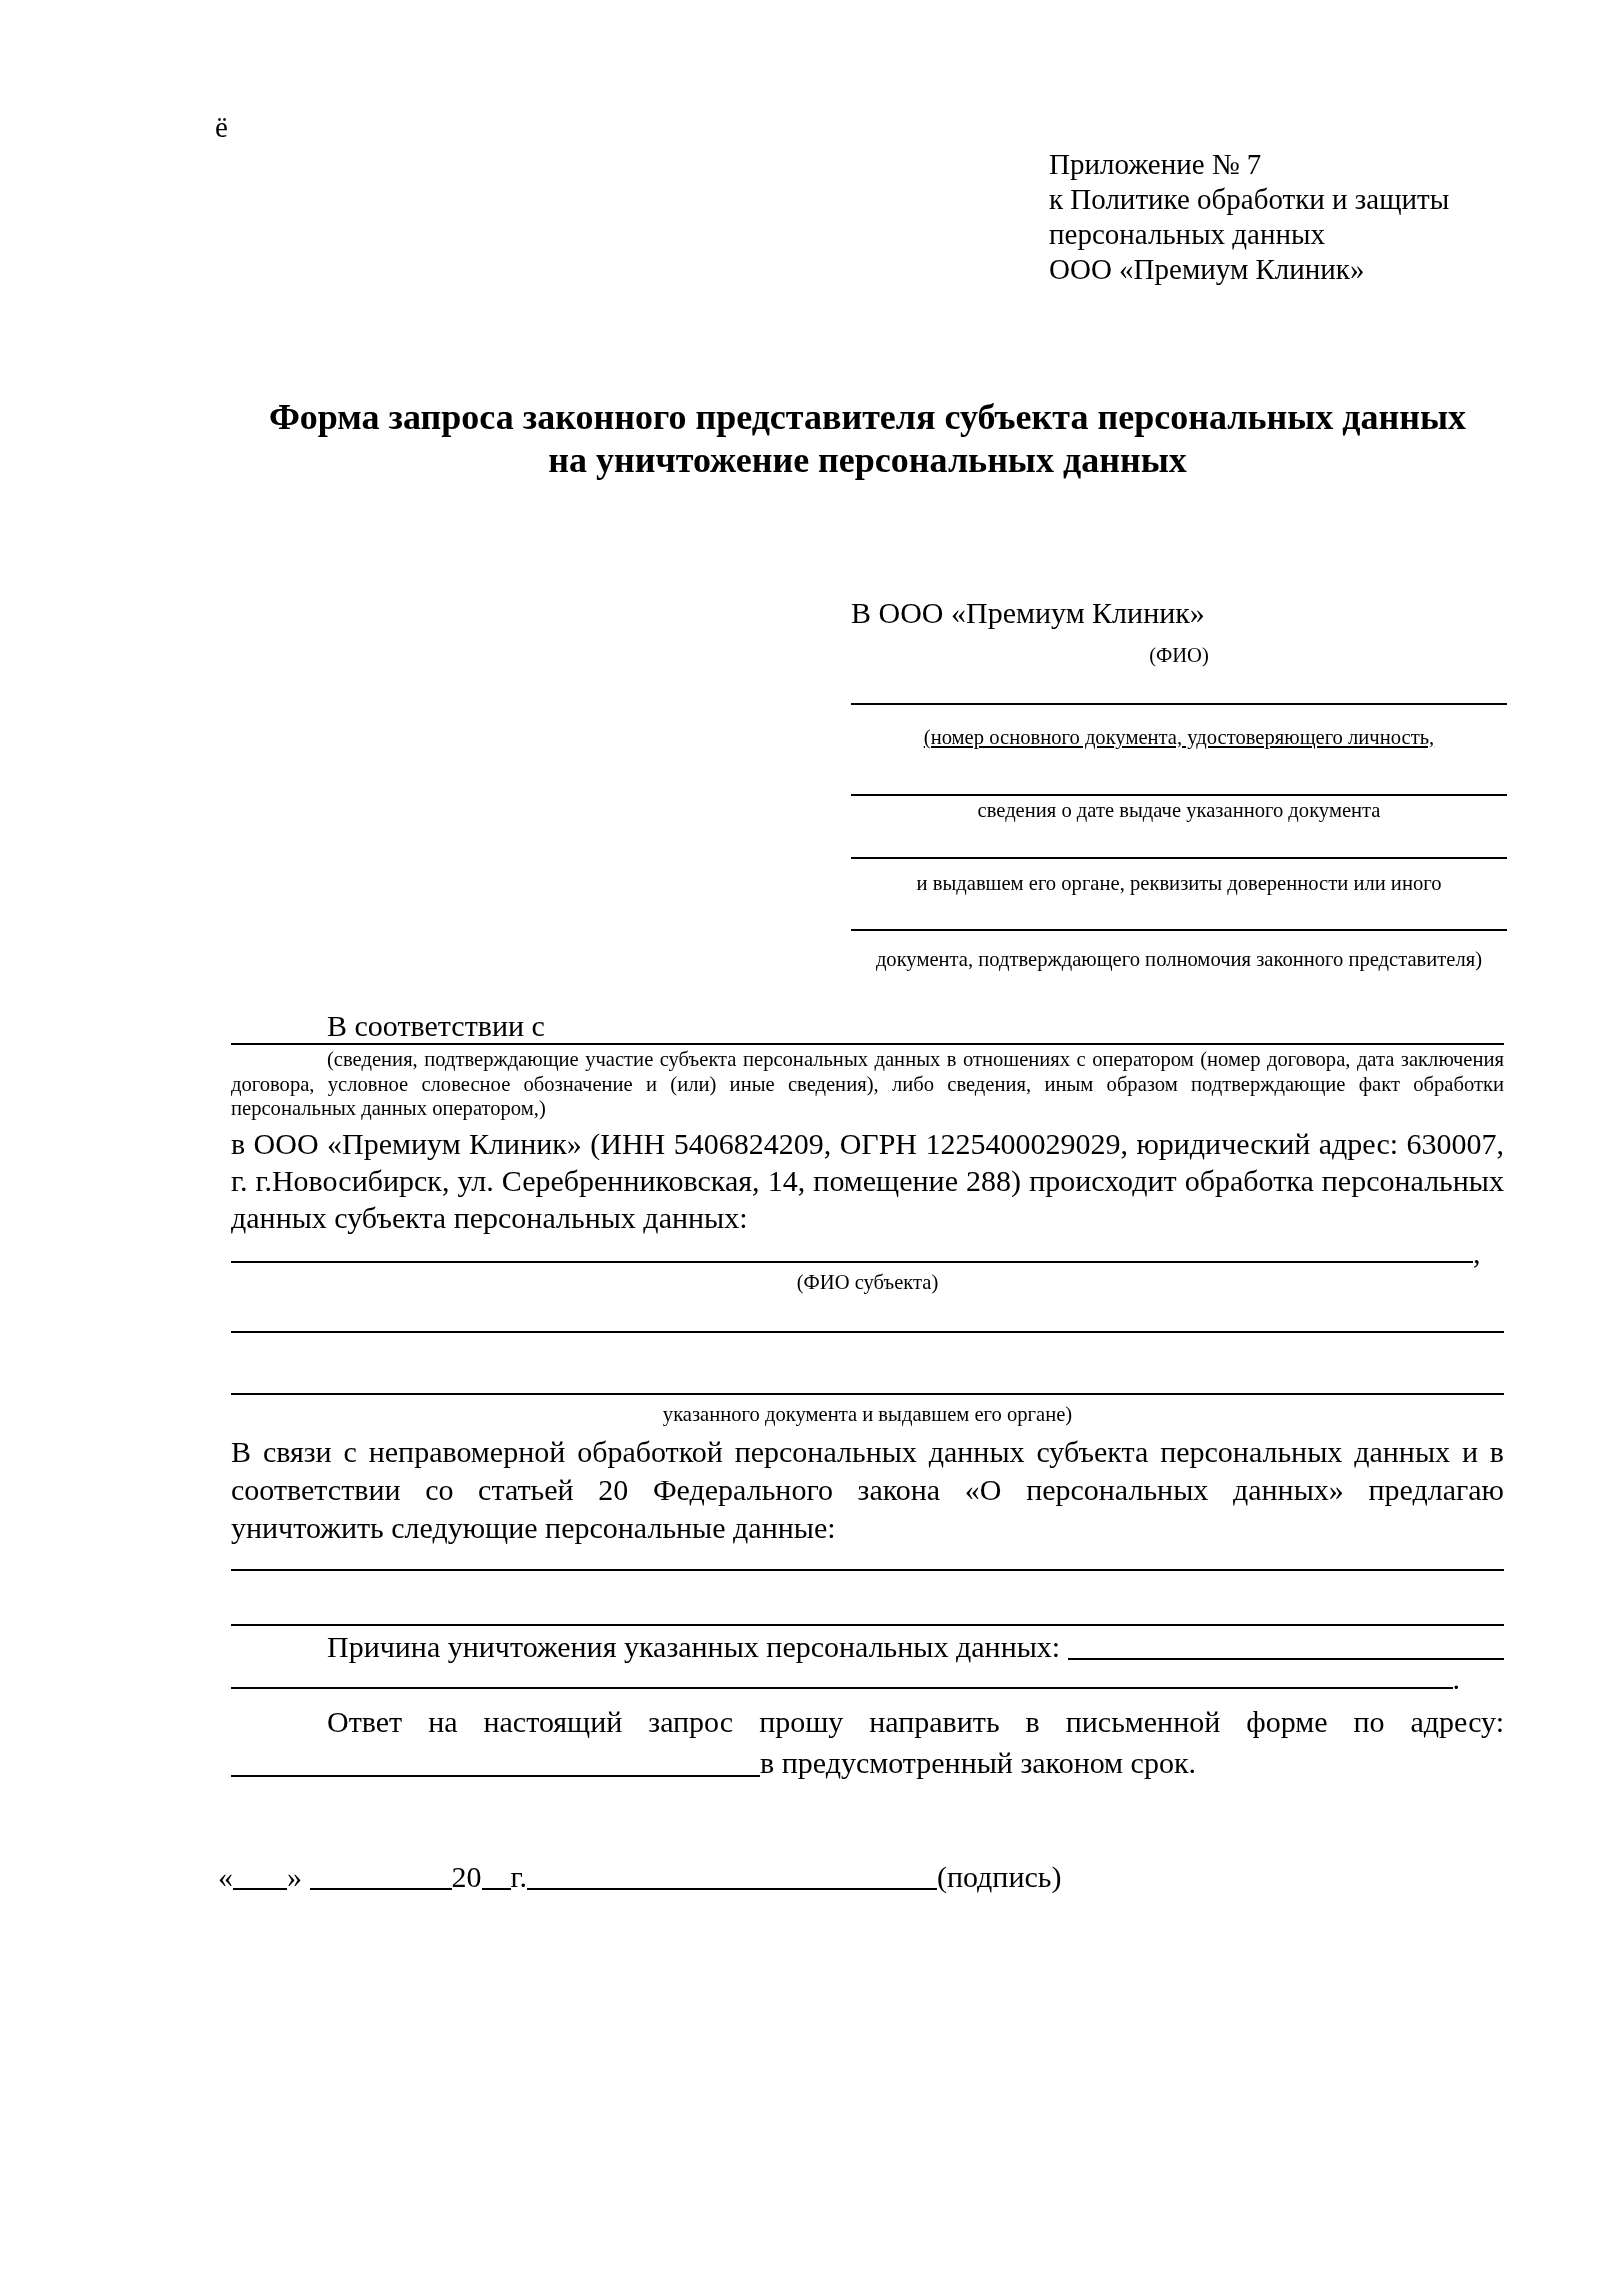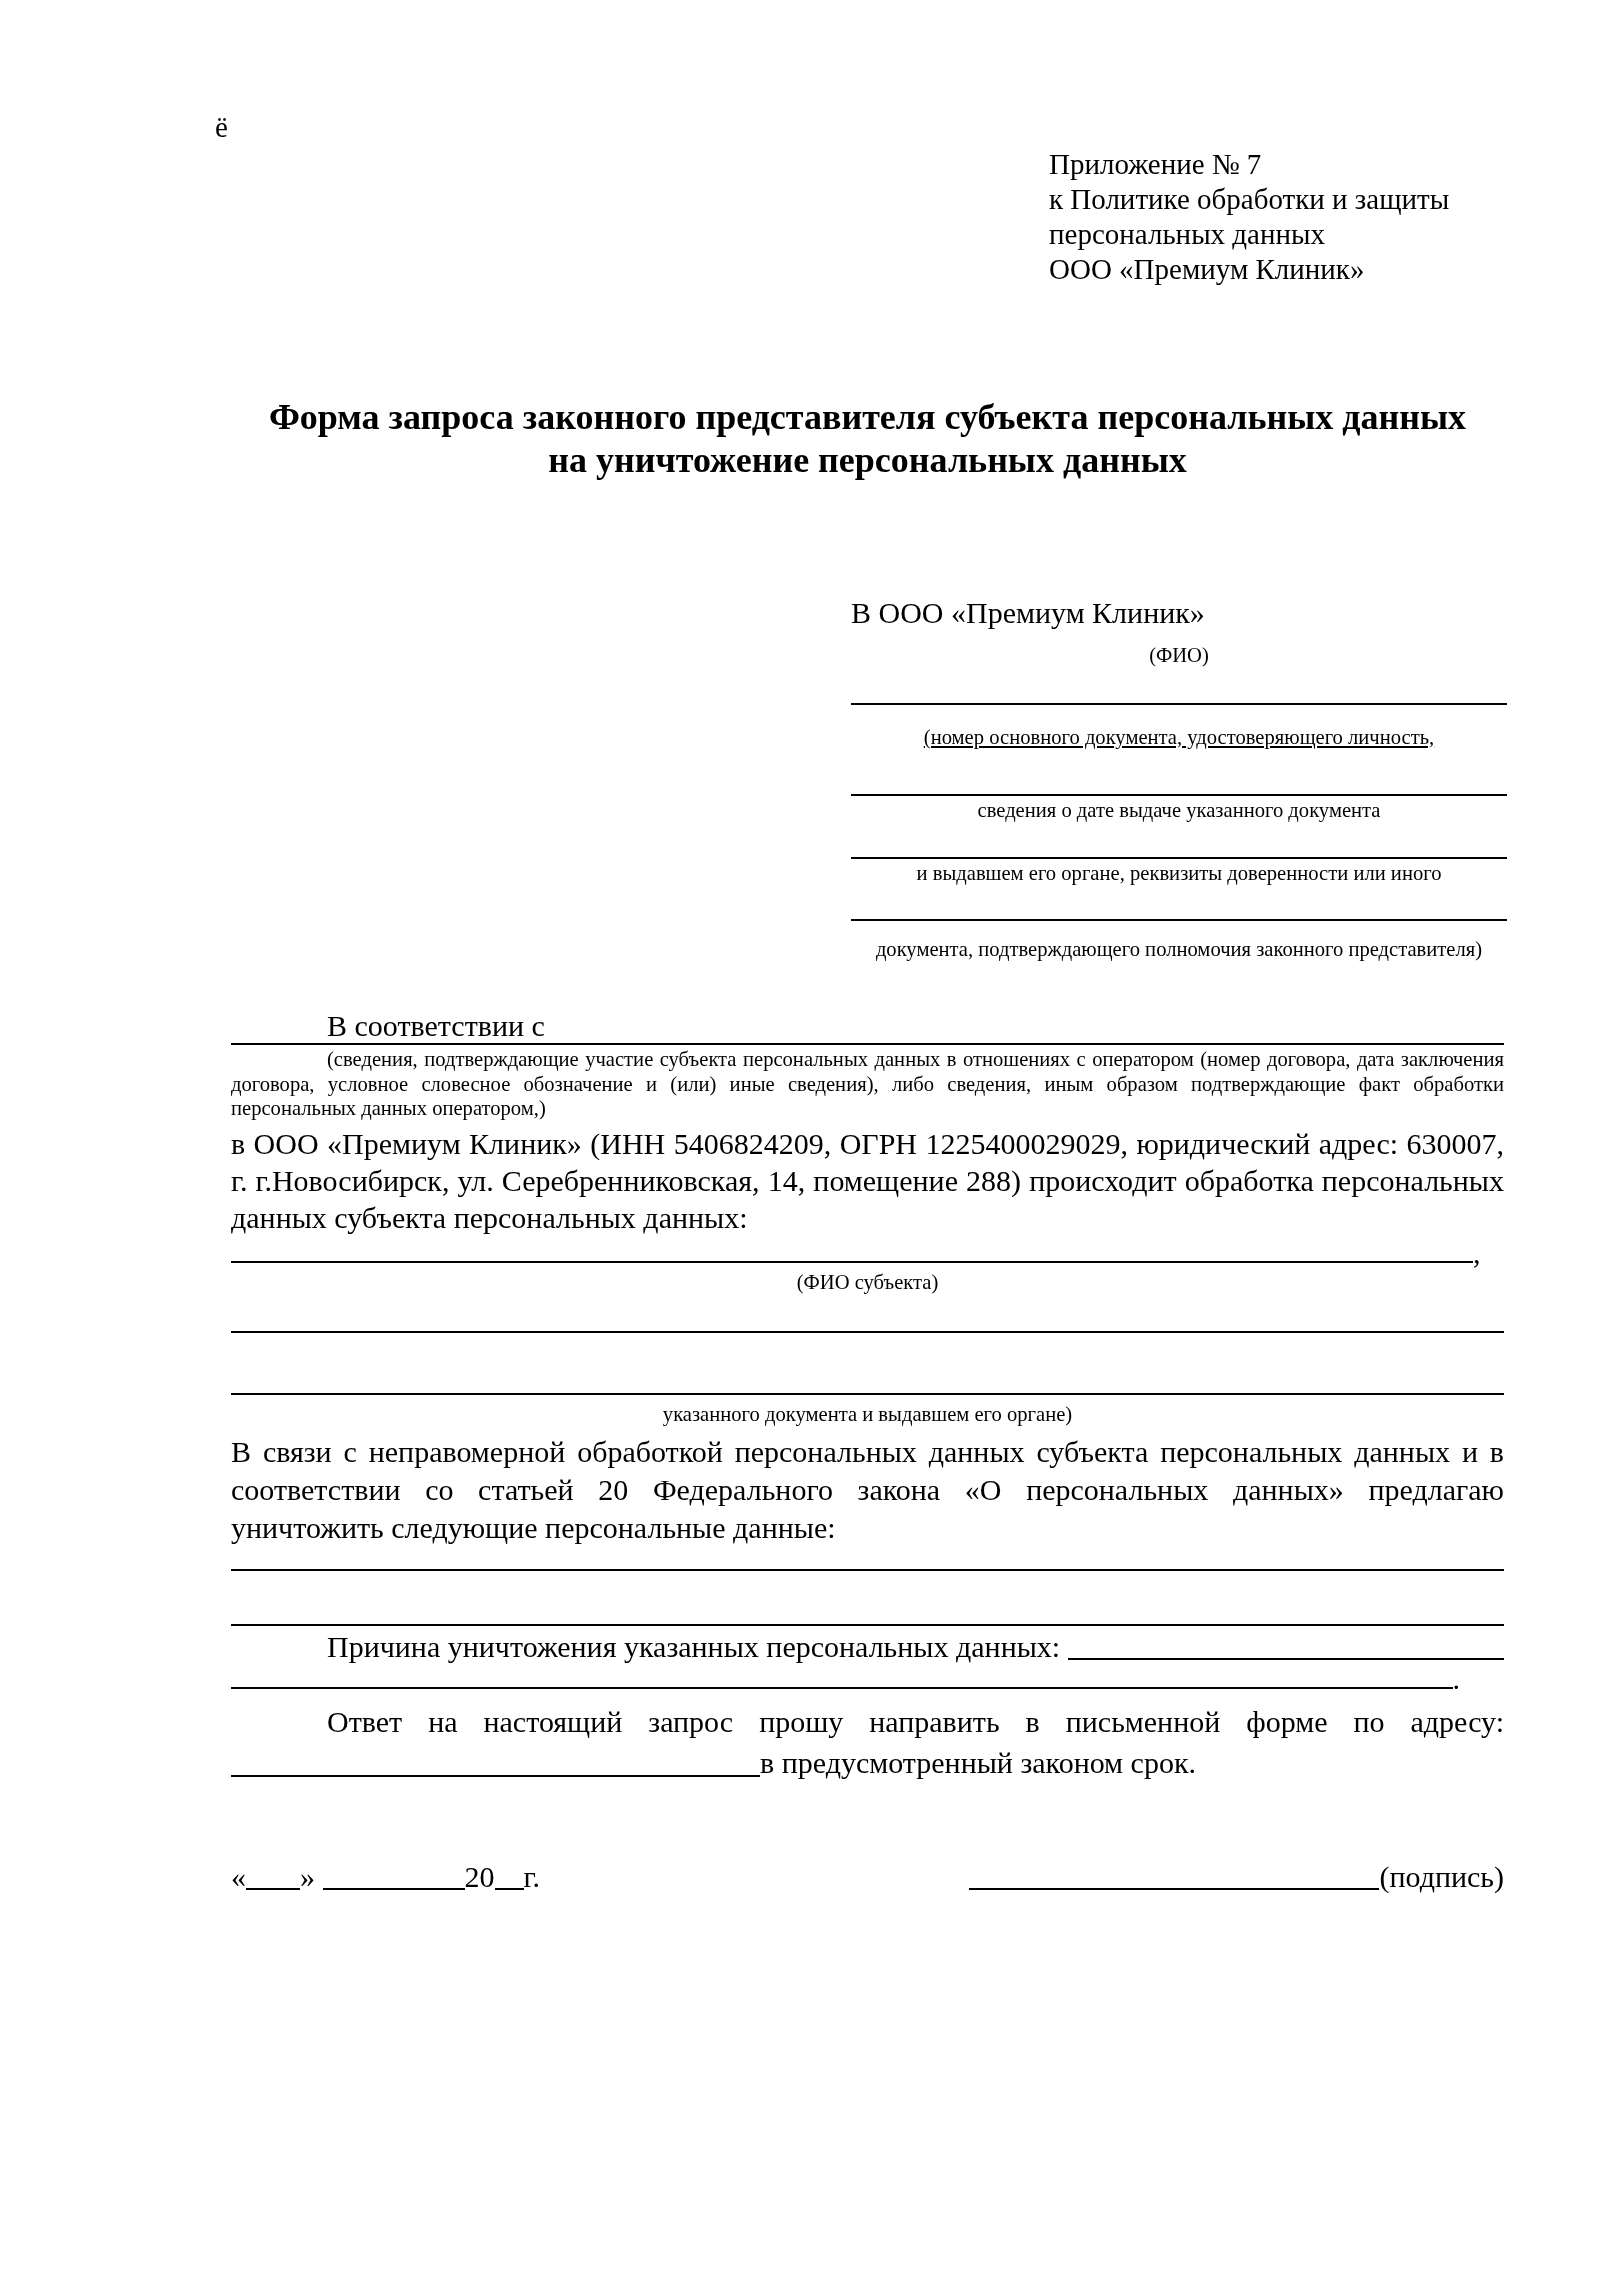--- a/index.html
+++ b/index.html
@@ -51,7 +51,7 @@
     <div class="blankrow" style="height:43px;"></div>
     <div class="small-cap center" style="height:26.5px;padding-top:2px;">сведения о дате выдаче указанного документа</div>
     <div class="blankrow" style="height:32px;"></div>
-    <div class="small-cap center" style="height:26.5px;padding-top:2px;">и выдавшем его органе, реквизиты доверенности или иного</div>
+    <div class="small-cap center" style="height:26.5px;padding-top:12px;">и выдавшем его органе, реквизиты доверенности или иного</div>
     <div class="blankrow" style="height:32px;"></div>
     <div class="small-cap center" style="height:26.5px;padding-top:16px;">документа, подтверждающего полномочия законного представителя)</div>
   </div>

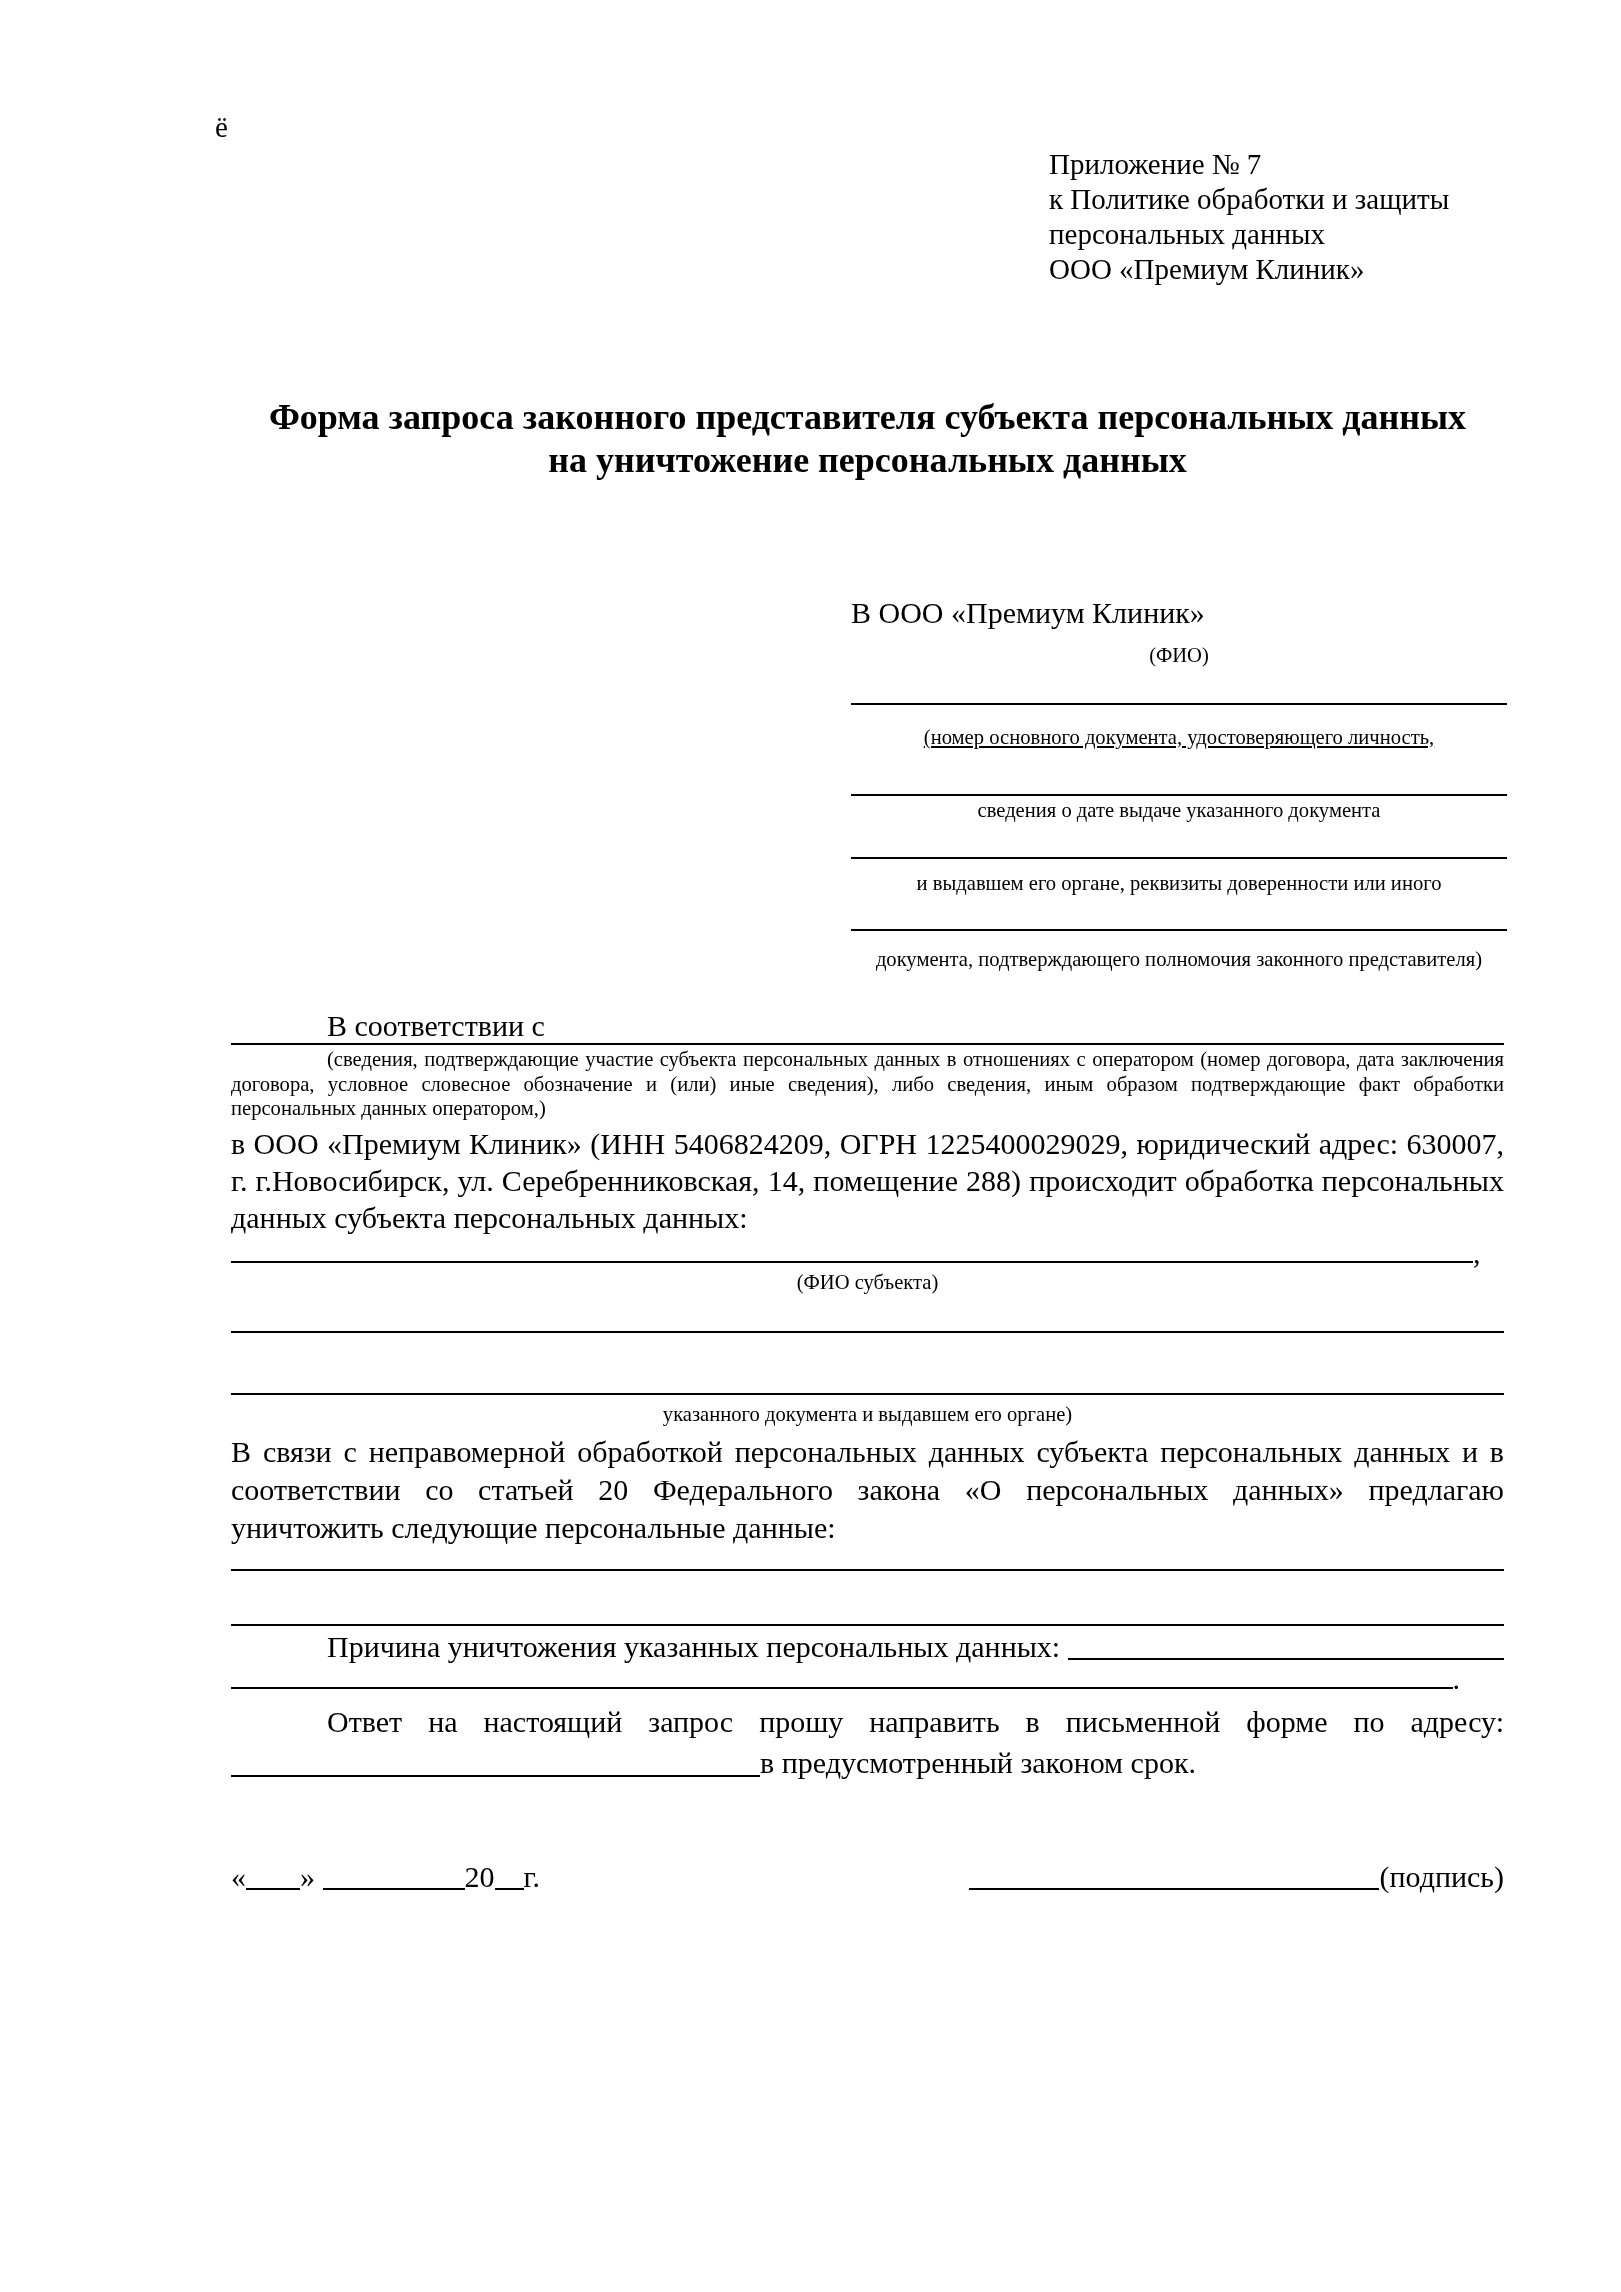--- a/index.html
+++ b/index.html
@@ -96,7 +96,7 @@
     <span>в предусмотренный законом срок.</span>
   </div>
 
-  <div class="abs row body-text" style="left:231px;top:1858px;width:1273px;line-height:35px;justify-content:space-between;">
+  <div class="abs row body-text" style="left:218px;top:1858px;width:1273px;line-height:35px;justify-content:flex-start;">
     <span>
       <span>«</span><span class="blank" style="width:54px;"></span><span>»</span>
       <span class="blank" style="width:142px;"></span><span>20</span><span class="blank" style="width:29px;"></span><span>г.</span>

